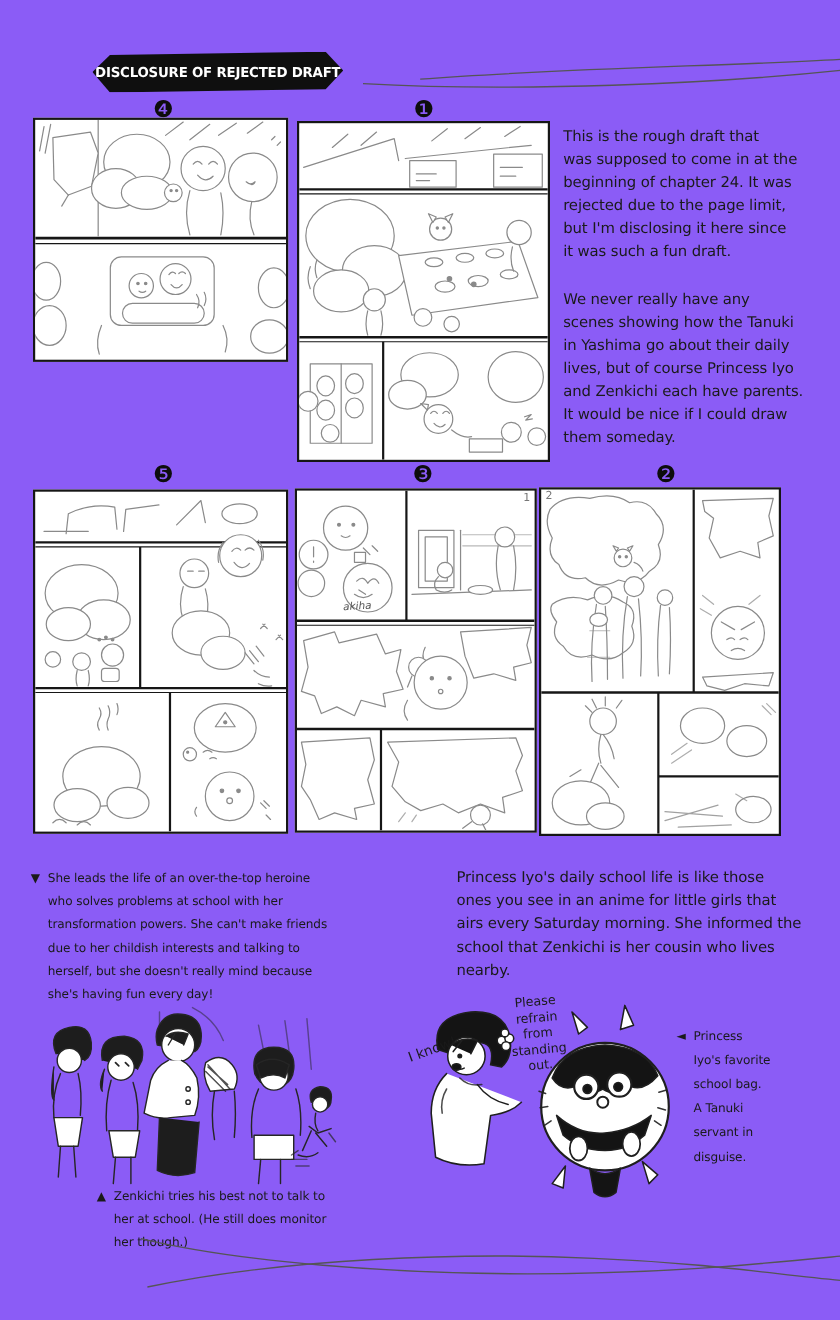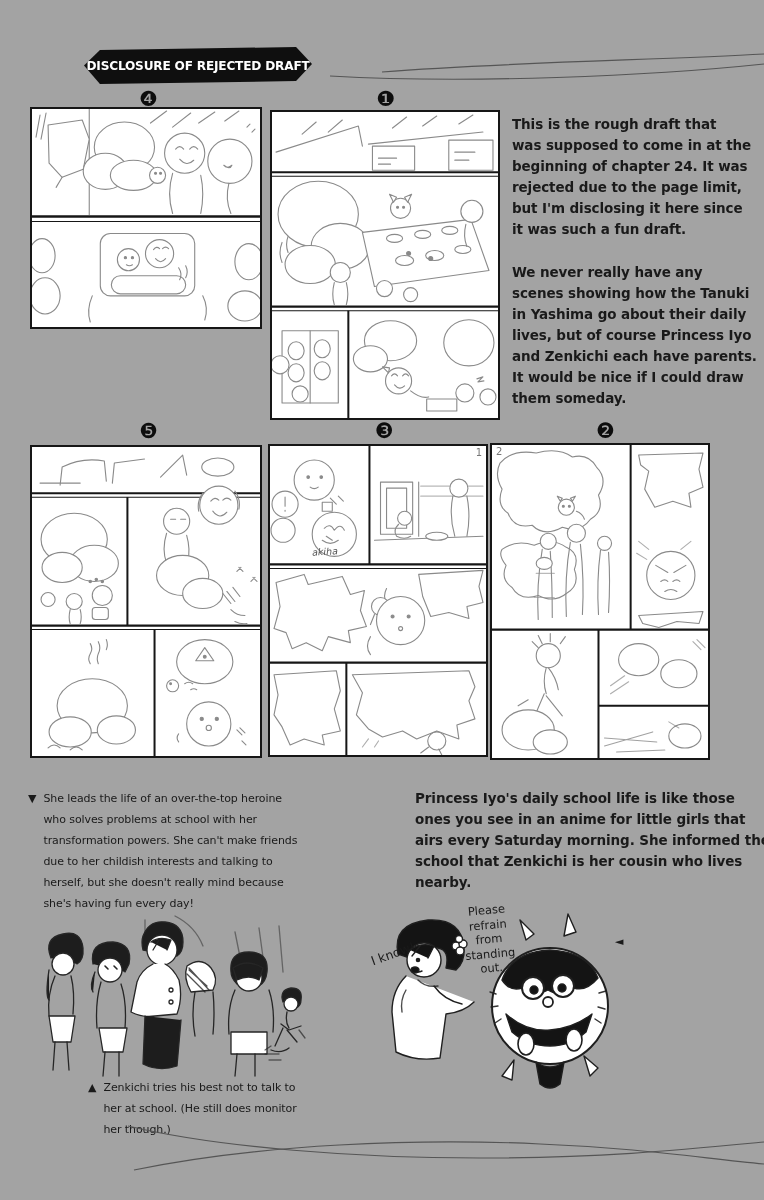--- a/index.html
+++ b/index.html
@@ -4,7 +4,7 @@
 <style>
   * { margin:0; padding:0; box-sizing:border-box; }
   html,body { background:#ffffff; }
-  .page { position:relative; width:764px; height:1200px; background:#a3a3a3;
+  .page { position:relative; width:764px; height:1200px; background:#8b5cf6;
           font-family:"DejaVu Sans", sans-serif; color:#1a1a1a; overflow:hidden; }
   .banner { position:absolute; left:84px; top:47px; width:228px; height:37px; background:#0f0f0f;
             clip-path:polygon(0 50%,7% 8%,93% 0,100% 46%,93% 92%,7% 100%);

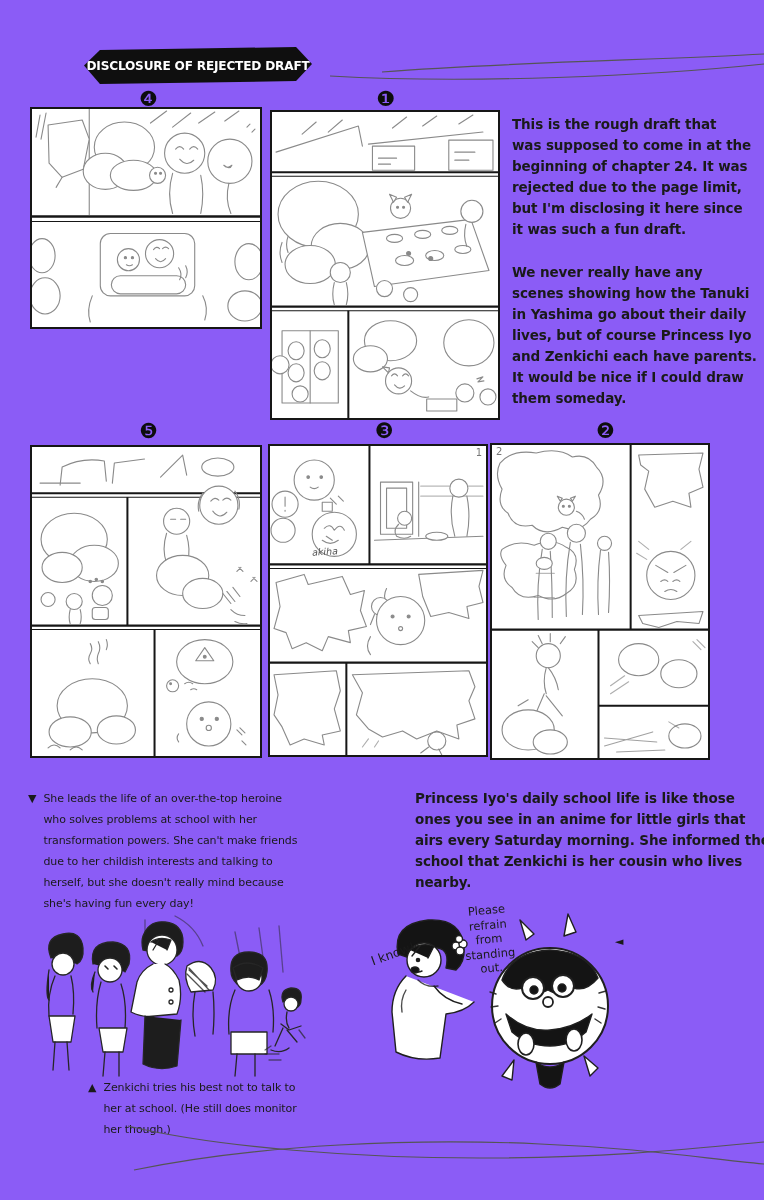--- a/index.html
+++ b/index.html
@@ -15,7 +15,7 @@
   .panel { position:absolute; border:2.5px solid #161616; background:#fff; }
   .panel svg { display:block; width:100%; height:100%; }
   .pnum { position:absolute; font-size:21px; line-height:1; color:#0d0d0d; }
-  .txt { position:absolute; font-size:13.5px; line-height:21px; white-space:pre; letter-spacing:-0.1px;font-weight:bold; }
+  .txt { position:absolute; font-size:13.5px; line-height:21px; white-space:pre; letter-spacing:-0.1px; }
   .cap { position:absolute; display:flex; gap:7px; }
   .cap .marker { font-size:11px; line-height:20px; flex:0 0 auto; padding-top:1px; }
   .cap .cap-body { font-size:11px; line-height:21px; white-space:pre; letter-spacing:-0.1px; }

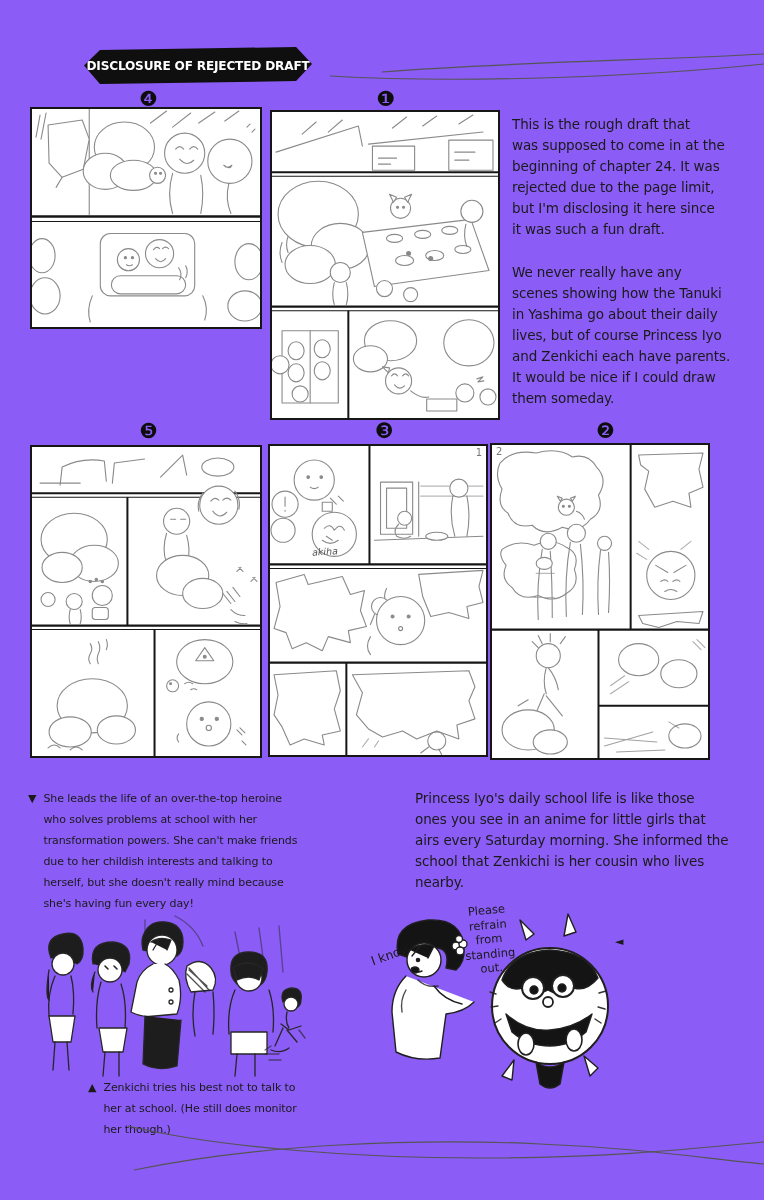--- a/index.html
+++ b/index.html
@@ -446,6 +446,12 @@
 
   <div class="cap" style="left:615px;top:931px;width:148px">
     <span class="marker">◄</span>
+    <div class="cap-body" style="line-height:22px">Princess
+Iyo's favorite
+school bag.
+A Tanuki
+servant in
+disguise.</div>
   </div>
 
   <div class="cap" style="left:88px;top:1077px;width:344px">

